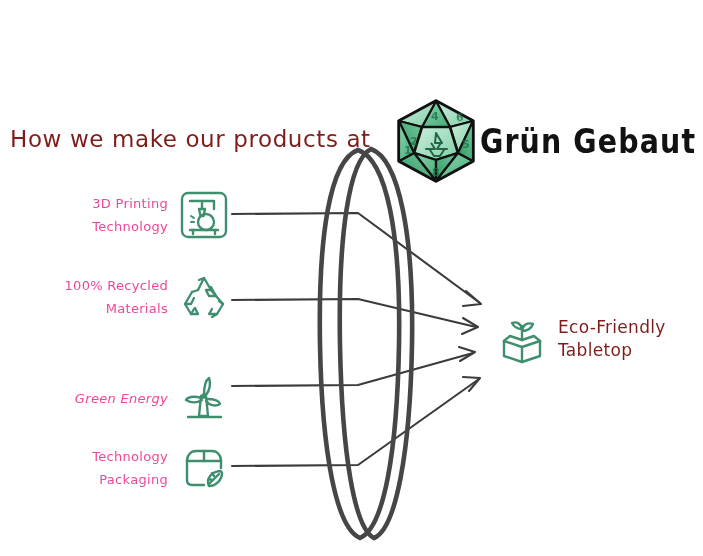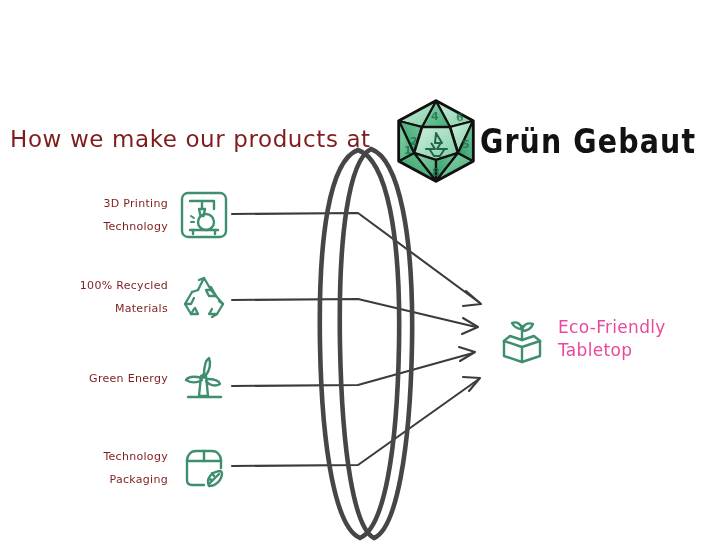--- a/index.html
+++ b/index.html
@@ -32,7 +32,7 @@
   .row{position:absolute;height:64px;}
   .row-label{
     position:absolute;right:62px;top:50%;transform:translateY(-50%);
-    text-align:right;font-size:11px;line-height:23px;color:#7f1d1d;
+    text-align:right;font-size:13px;line-height:23px;color:#ec4899;
     white-space:pre-line;letter-spacing:.3px;
   }
   .row-icon{

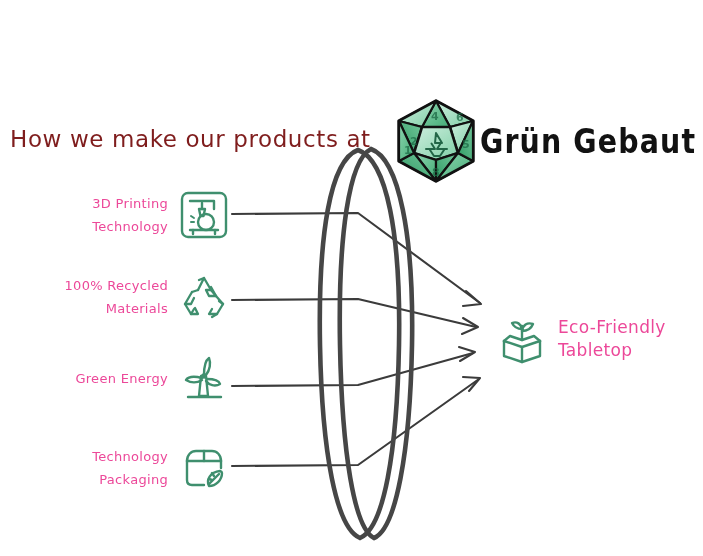--- a/index.html
+++ b/index.html
@@ -49,7 +49,7 @@
   #output-icon{position:absolute;left:0;top:8px;width:52px;height:52px;}
   #output-label{
     position:absolute;left:62px;top:50%;transform:translateY(-50%);
-    font-size:17px;line-height:23px;color:#ec4899;white-space:pre-line;
+    font-size:17px;line-height:23px;color:#7f1d1d;white-space:pre-line;
     letter-spacing:.3px;
   }
 

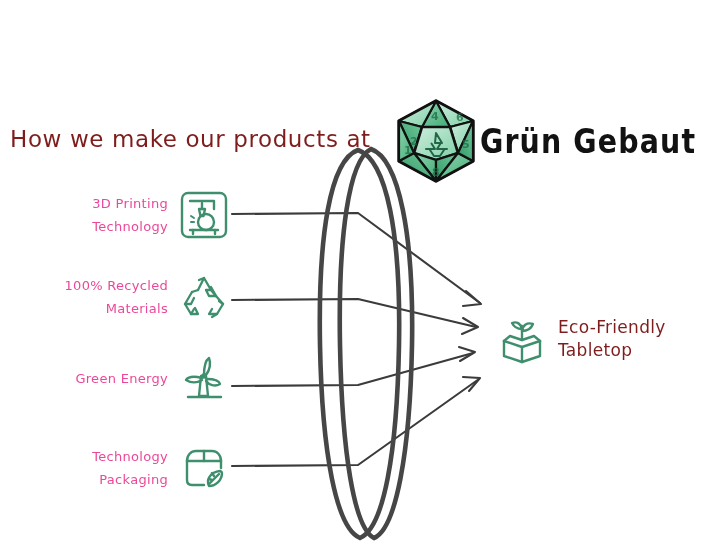--- a/index.html
+++ b/index.html
@@ -41,7 +41,7 @@
   }
   #row-print{left:0;top:183px;width:230px;}
   #row-recycle{left:0;top:265px;width:230px;}
-  #row-energy{left:0;top:346px;width:230px;}
+  #row-energy{left:0;top:366px;width:230px;font-style:italic;}
   #row-package{left:0;top:436px;width:230px;}
 
   

